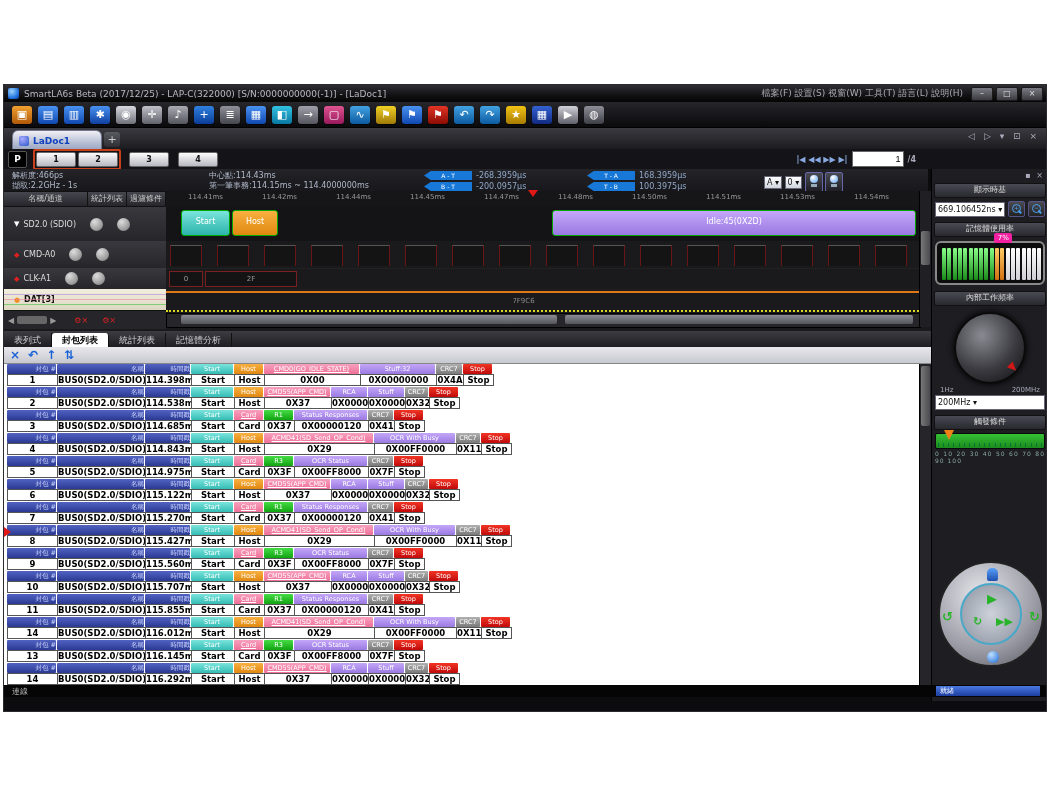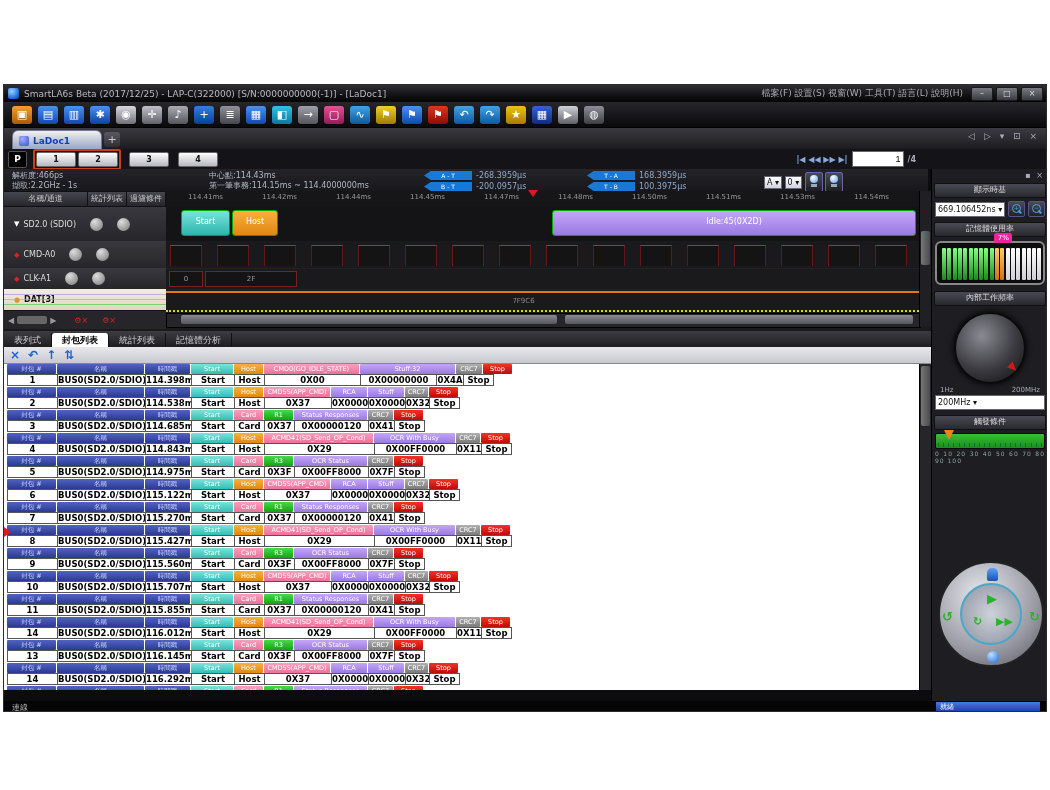--- a/index.html
+++ b/index.html
@@ -84,7 +84,7 @@
   .dcell{height:10px;border:1px solid #555;border-left:none;background:#fff;color:#000;font-size:8.5px;font-weight:bold;line-height:10px;text-align:center;overflow:hidden;white-space:nowrap;}
   .dcell.first{border-left:1px solid #555;}
   .pmarker{position:absolute;width:0;height:0;border-top:5px solid transparent;border-bottom:5px solid transparent;border-left:7px solid #e01818;left:-3px;}
-  .c-blue{background:linear-gradient(#5262c2,#2a3a92);}
+  .c-blue{background:linear-gradient(#5262c2,#2a3a92);text-align:right;}
   .c-cyan{background:linear-gradient(#7ae4dc,#34bcb4);}
   .c-orange{background:linear-gradient(#f8b040,#e08810);}
   .c-pink{background:linear-gradient(#f8a0be,#ee7098);}

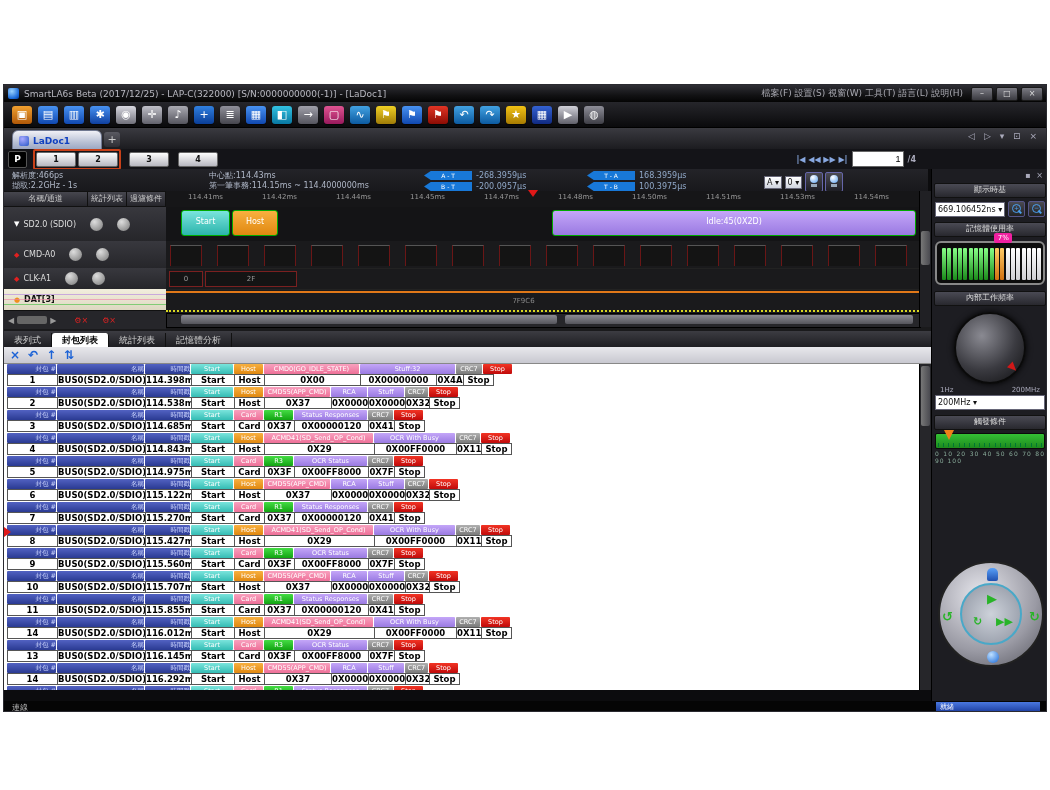--- a/index.html
+++ b/index.html
@@ -87,7 +87,7 @@
   .c-blue{background:linear-gradient(#5262c2,#2a3a92);text-align:right;}
   .c-cyan{background:linear-gradient(#7ae4dc,#34bcb4);}
   .c-orange{background:linear-gradient(#f8b040,#e08810);}
-  .c-pink{background:linear-gradient(#f8a0be,#ee7098);}
+  .c-pink{background:linear-gradient(#f8a0be,#ee7098);text-decoration:underline;}
   .c-green{background:linear-gradient(#44dc44,#12a412);}
   .c-purple{background:linear-gradient(#c4a6f8,#9a7ae2);}
   .c-gray{background:linear-gradient(#b0b0b0,#7a7a7a);}

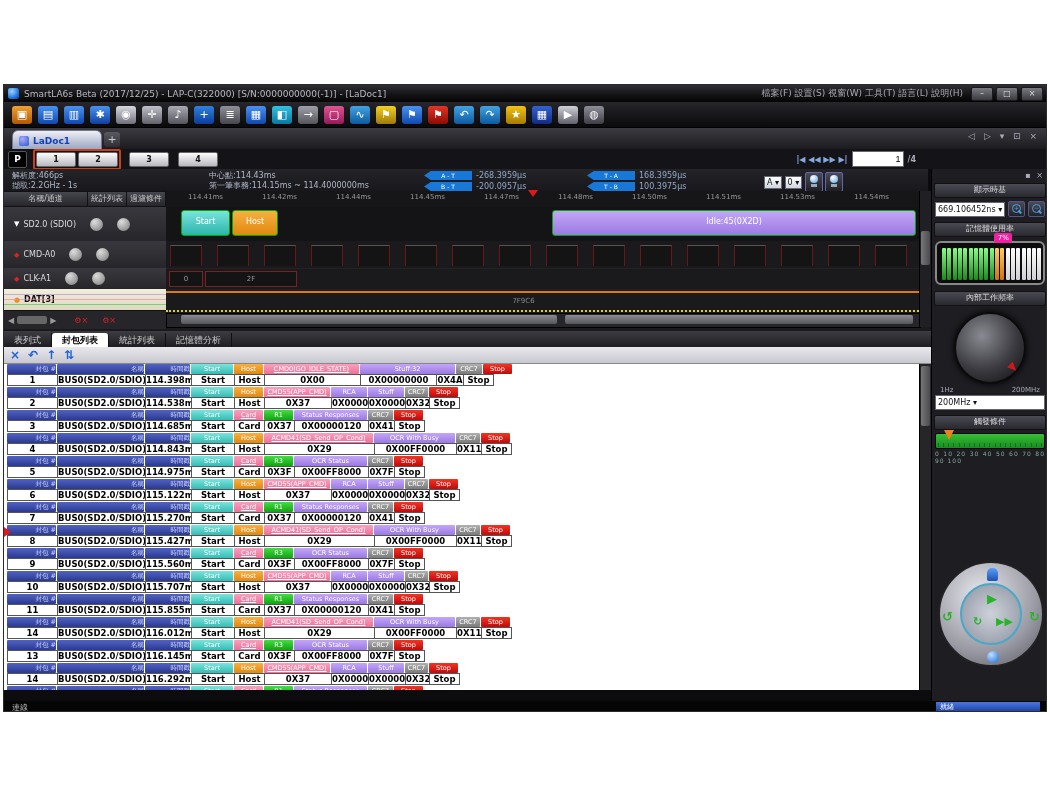--- a/index.html
+++ b/index.html
@@ -331,7 +331,7 @@
             <span class="hcell c-cyan" style="width: 42px;">Start</span>
             <span class="hcell c-orange" style="width: 29px;">Host</span>
             <span class="hcell c-pink" style="width: 95px;">CMD0(GO_IDLE_STATE)</span>
-            <span class="hcell c-purple" style="width: 95px;">Stuff:32</span>
+            <span class="hcell c-purple" style="width: 75px;">Stuff:32</span>
             <span class="hcell c-gray" style="width: 26px;">CRC7</span>
             <span class="hcell c-red" style="width: 29px;">Stop</span>
           </div>

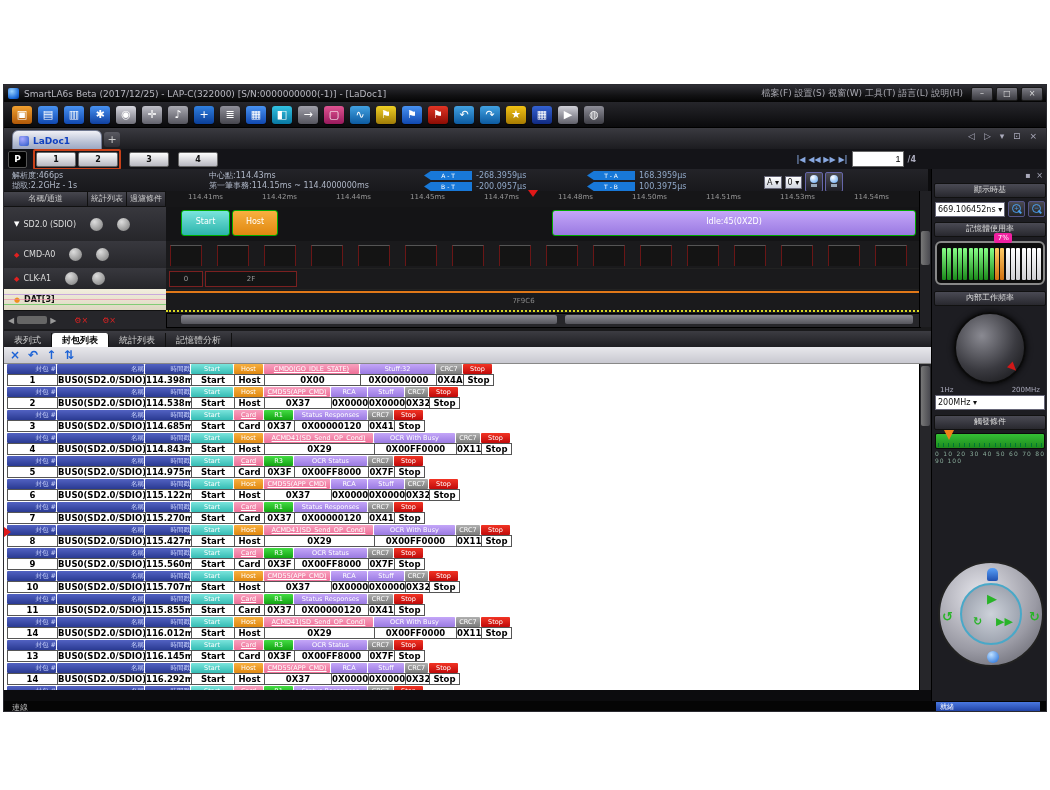--- a/index.html
+++ b/index.html
@@ -121,7 +121,7 @@
   .navdot{position:absolute;left:47px;top:88px;width:12px;height:12px;border-radius:50%;background:radial-gradient(circle at 35% 30%,#bfe0ff,#1868d8);}
 
   
-  .statusbar{position:absolute;left:0;top:616px;width:1044px;height:12px;background:#050505;color:#bbb;font-size:8px;display:flex;align-items:center;}
+  .statusbar{position:absolute;left:0;top:600px;width:1044px;height:12px;background:#050505;color:#bbb;font-size:8px;display:flex;align-items:center;}
   .readybox{position:absolute;left:932px;top:1px;width:104px;height:10px;background:linear-gradient(#4a78e0,#1c3ea0);color:#fff;font-size:7px;line-height:10px;padding-left:4px;box-sizing:border-box;}
 </style>
 </head>

